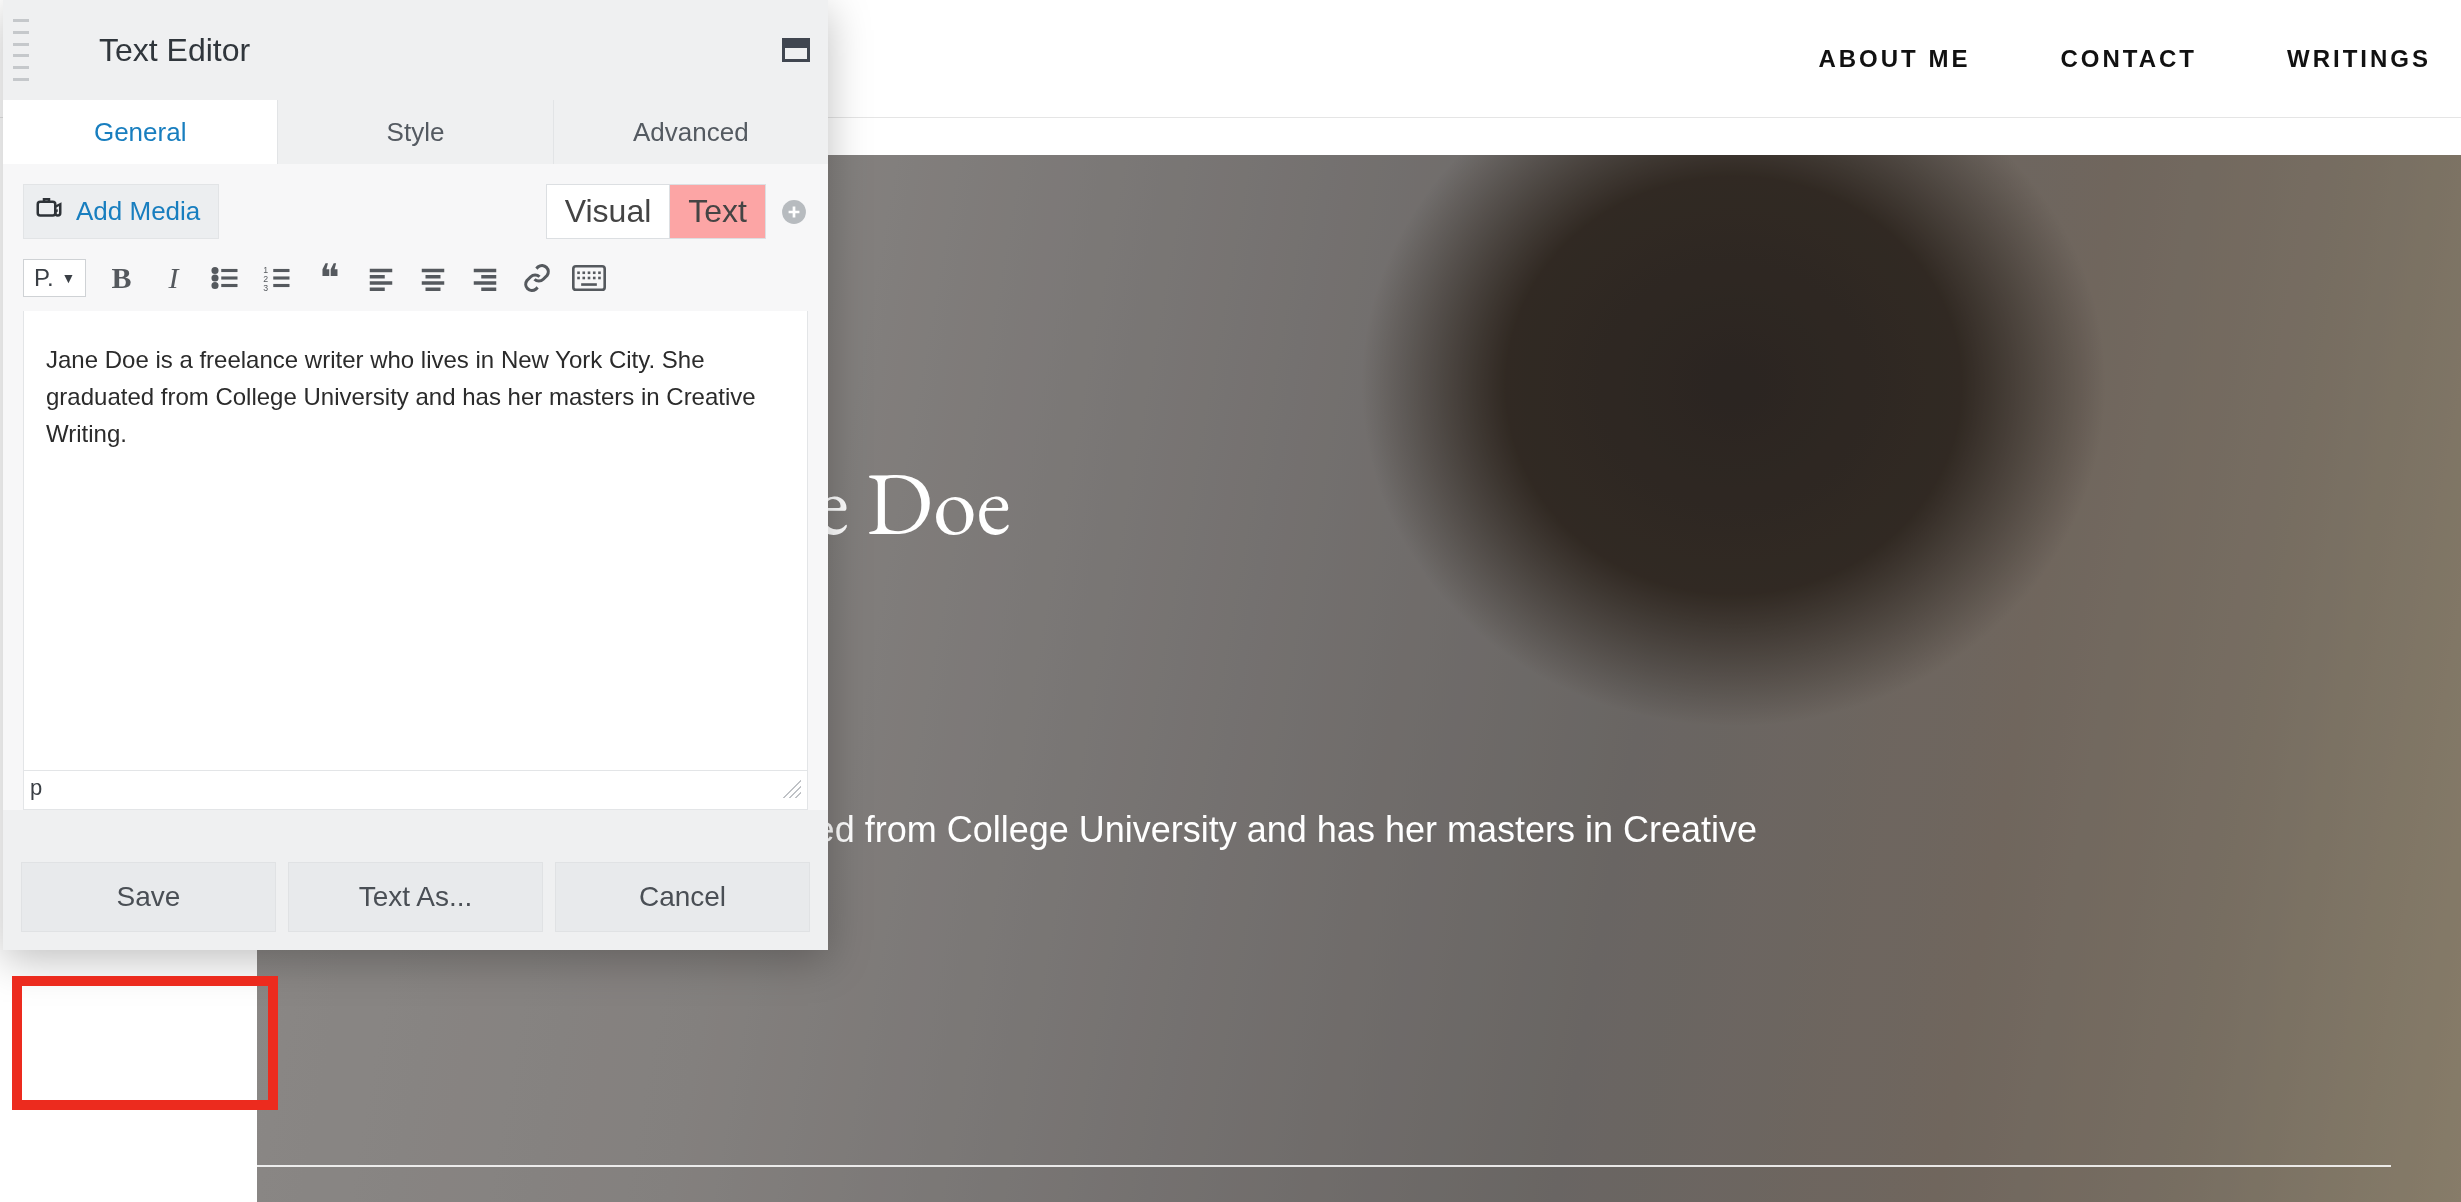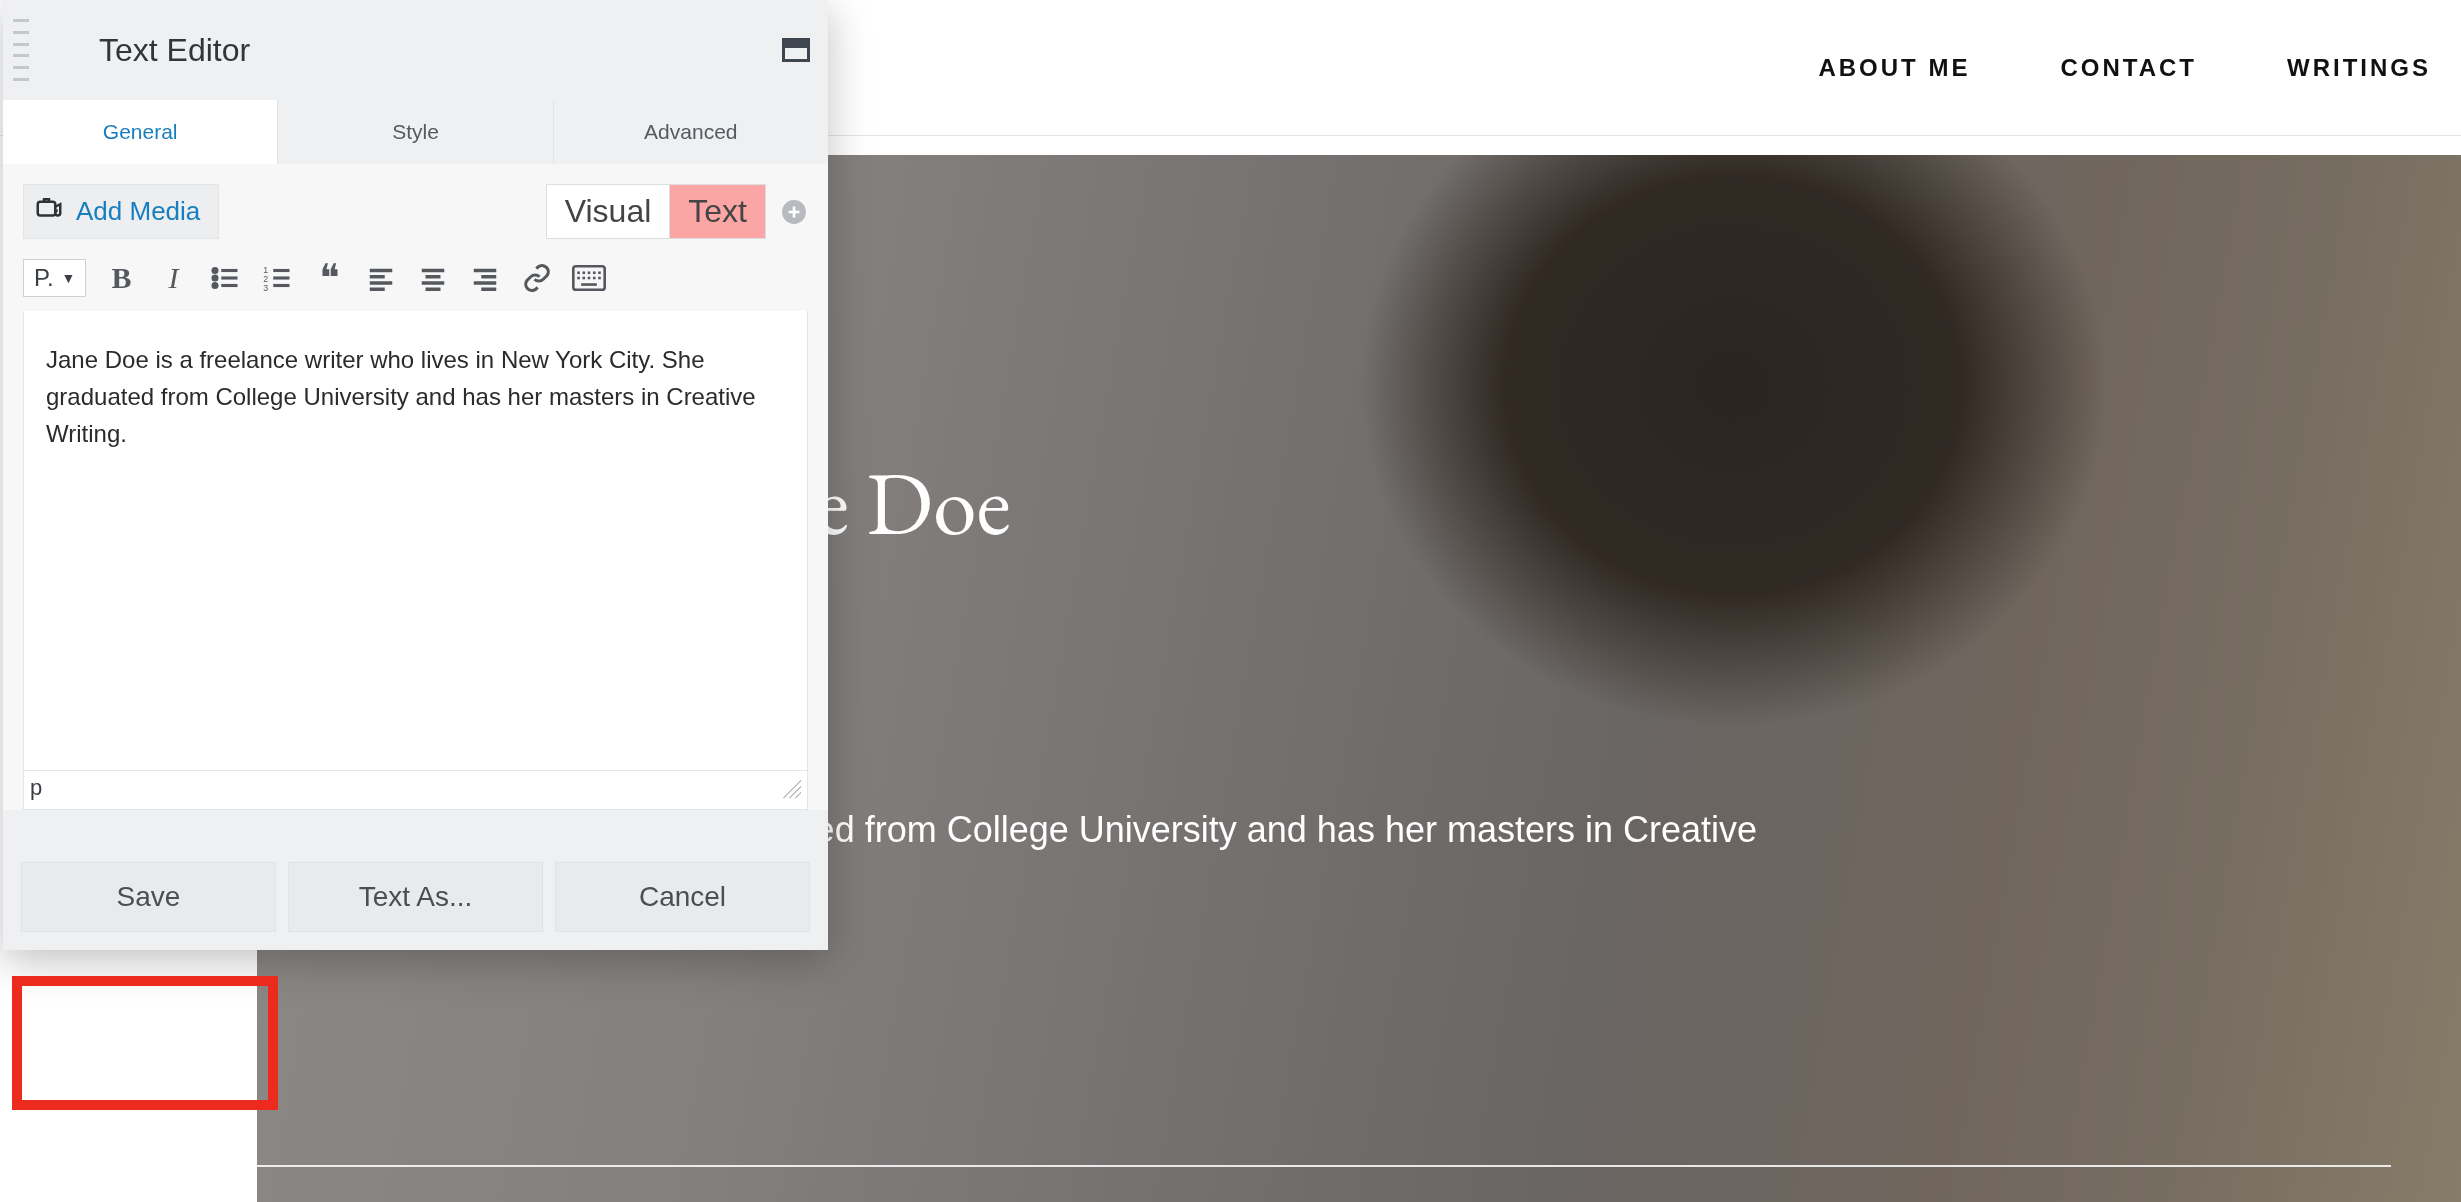--- a/index.html
+++ b/index.html
@@ -16,7 +16,7 @@
 .top-nav {
   position: absolute;
   top: 0; left: 0; right: 0;
-  height: 136px;
+  height: 118px;
   background: #fff;
   border-bottom: 1px solid #e5e5e5;
   display: flex;

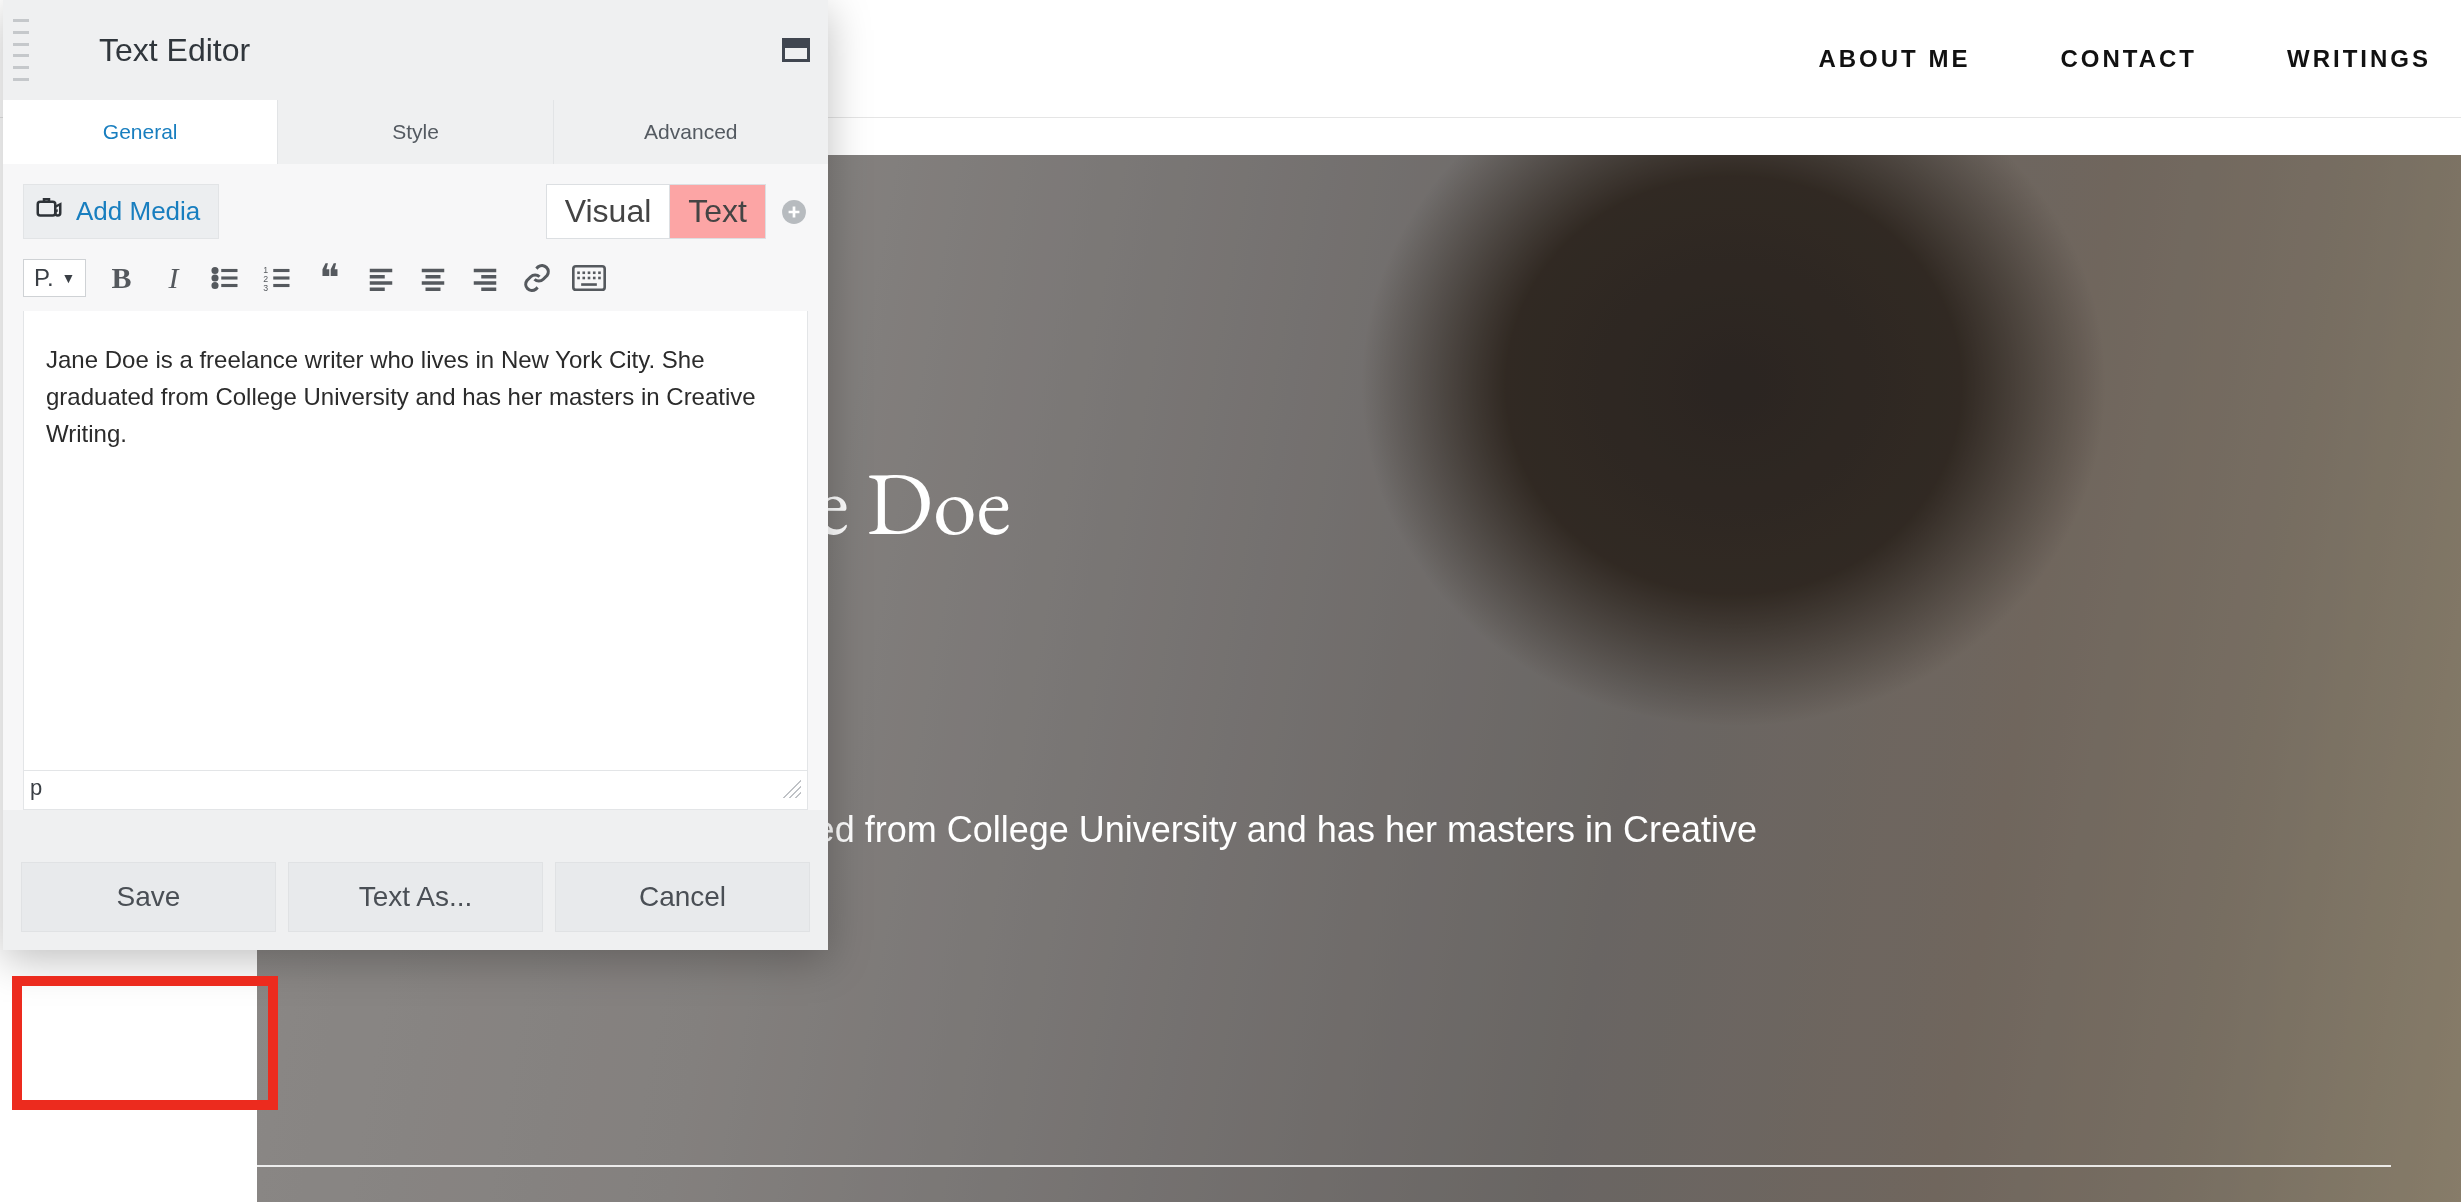--- a/index.html
+++ b/index.html
@@ -127,7 +127,7 @@
 .tab {
   flex: 1;
   display: flex; align-items: center; justify-content: center;
-  font-size: 21px;
+  font-size: 26px;
   color: #545a61;
   cursor: pointer;
   border-right: 1px solid #e2e4e6;

